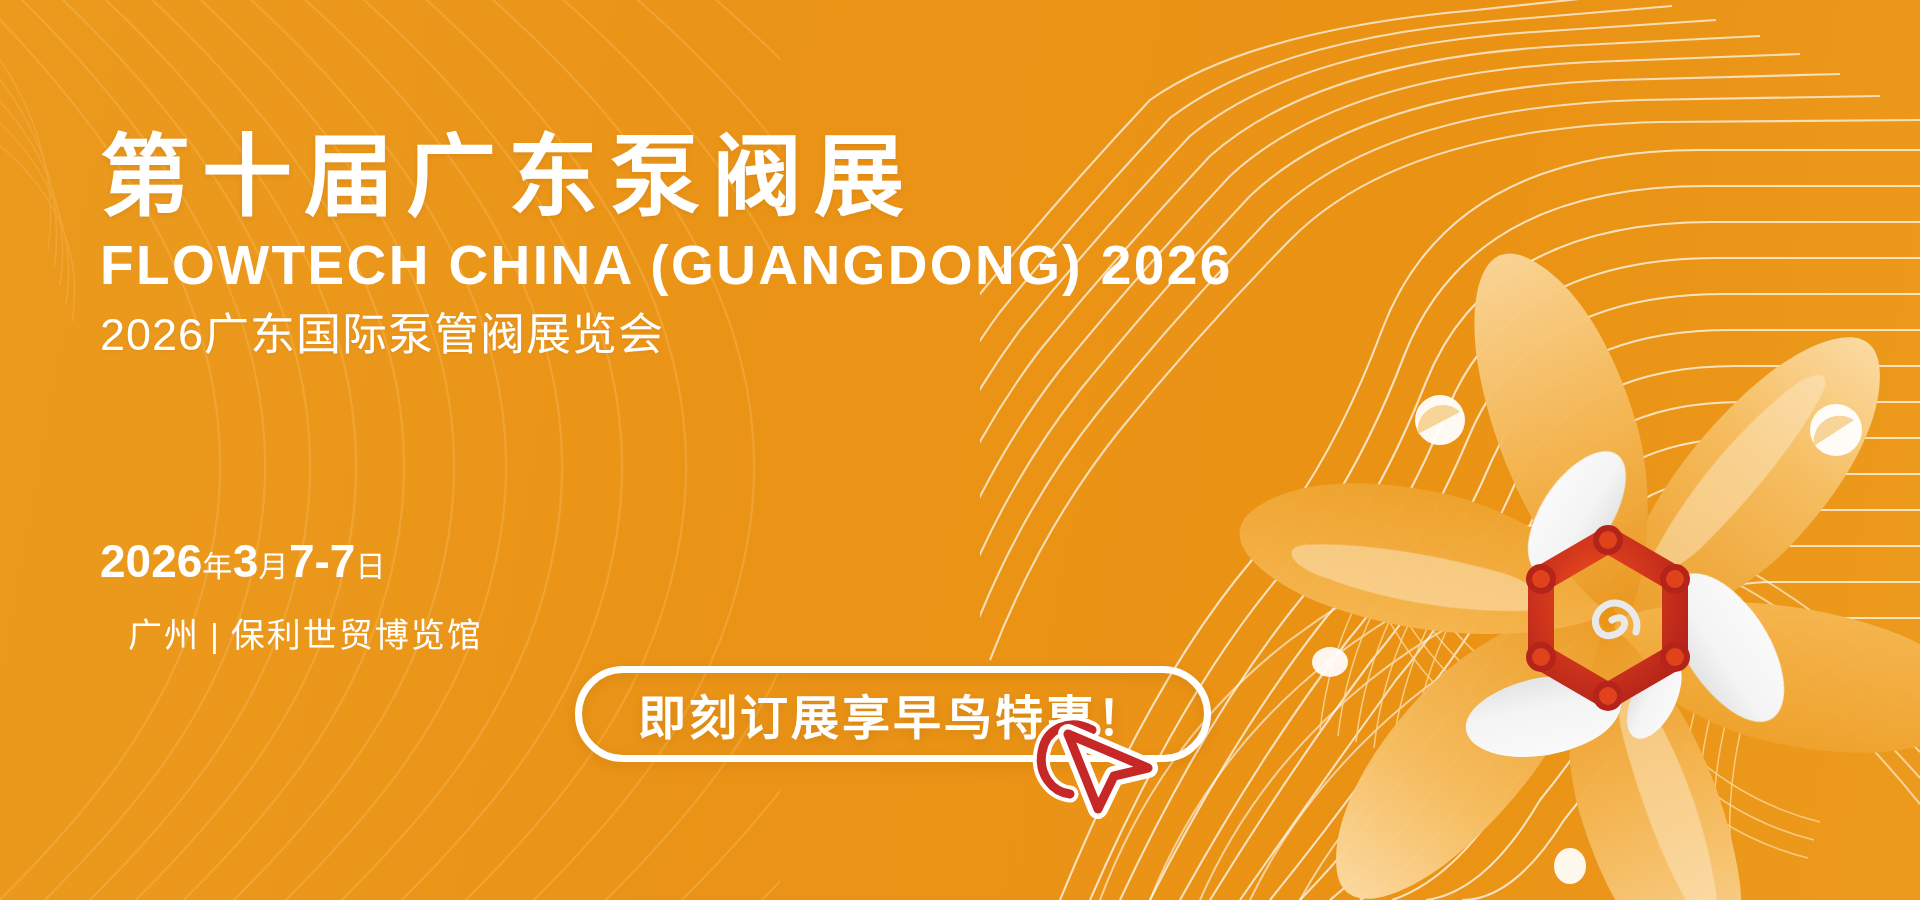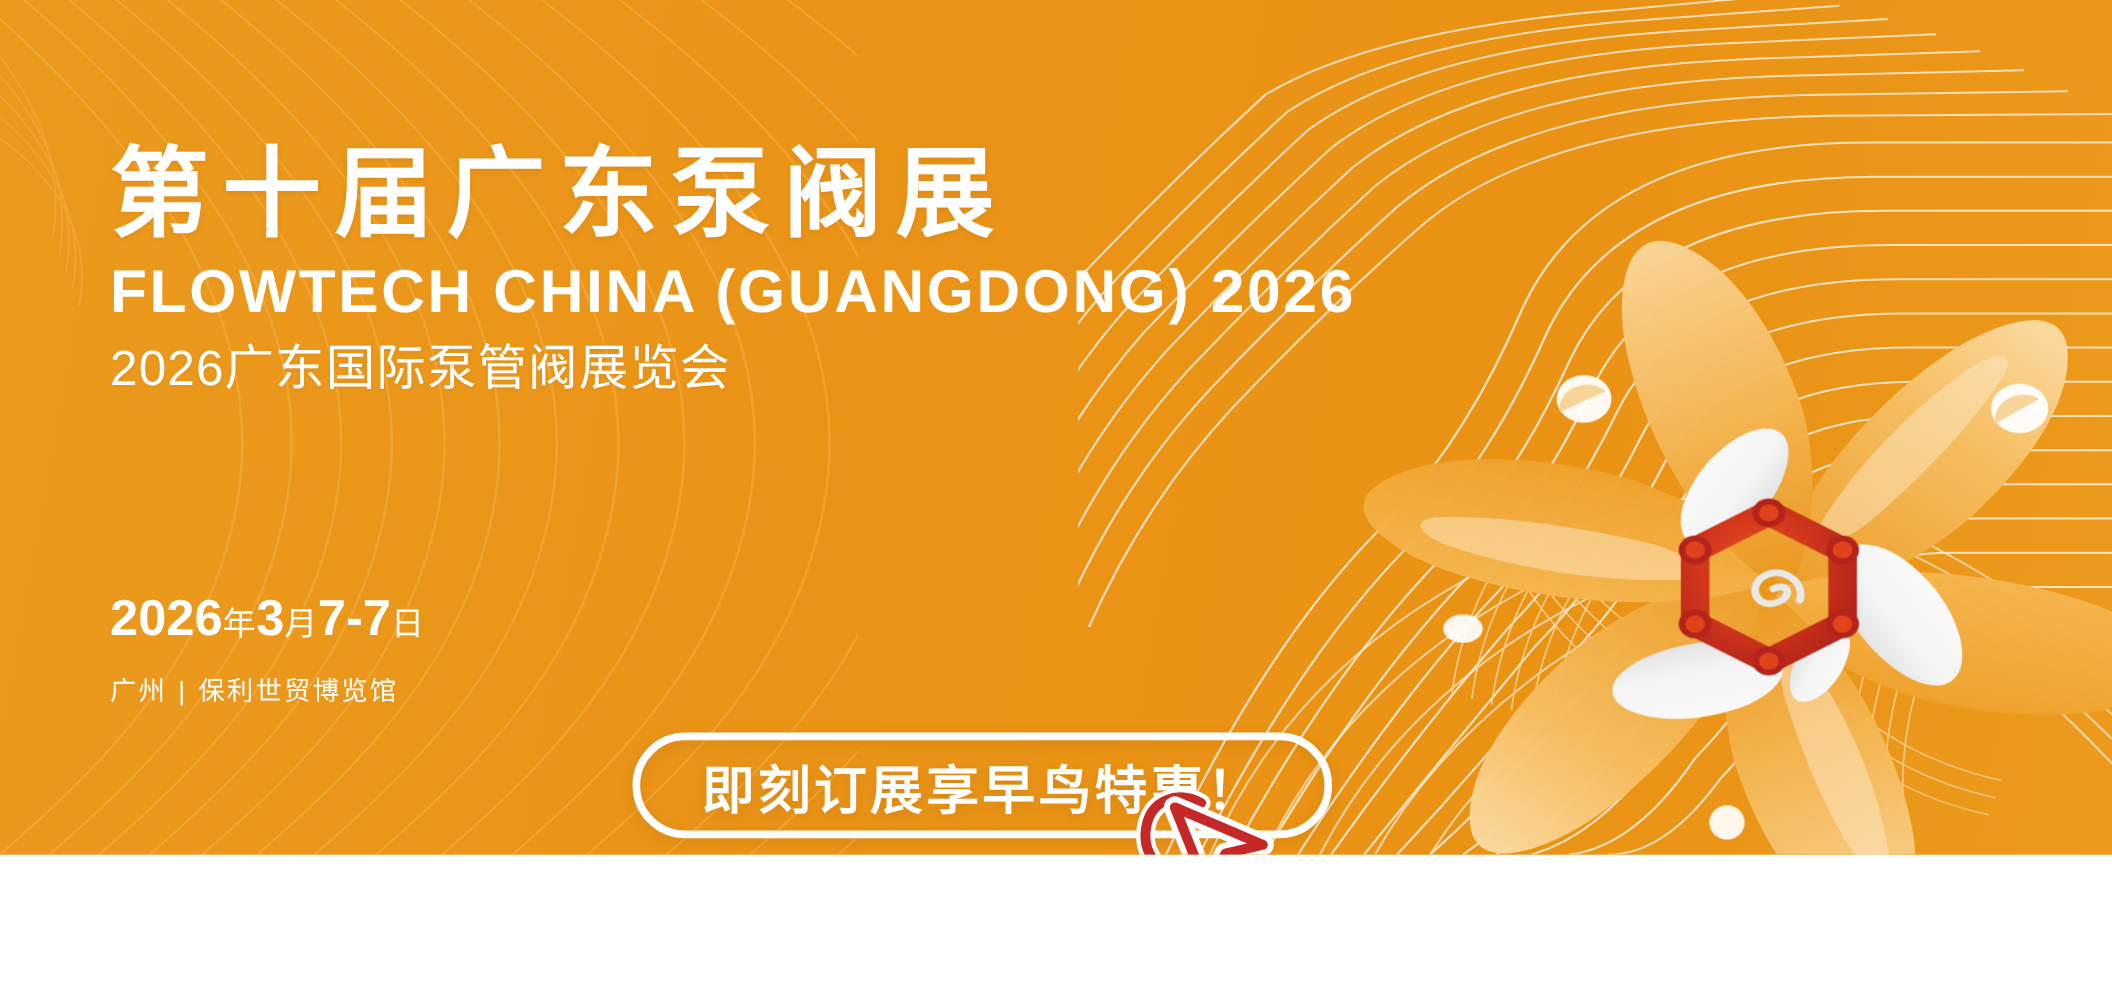--- a/index.html
+++ b/index.html
@@ -13,7 +13,7 @@
   .banner {
     position: relative;
     width: 1920px;
-    height: 777px;
+    height: 900px;
     overflow: hidden;
     background: #ea9418;
     font-family: "Liberation Sans", "DejaVu Sans", sans-serif;

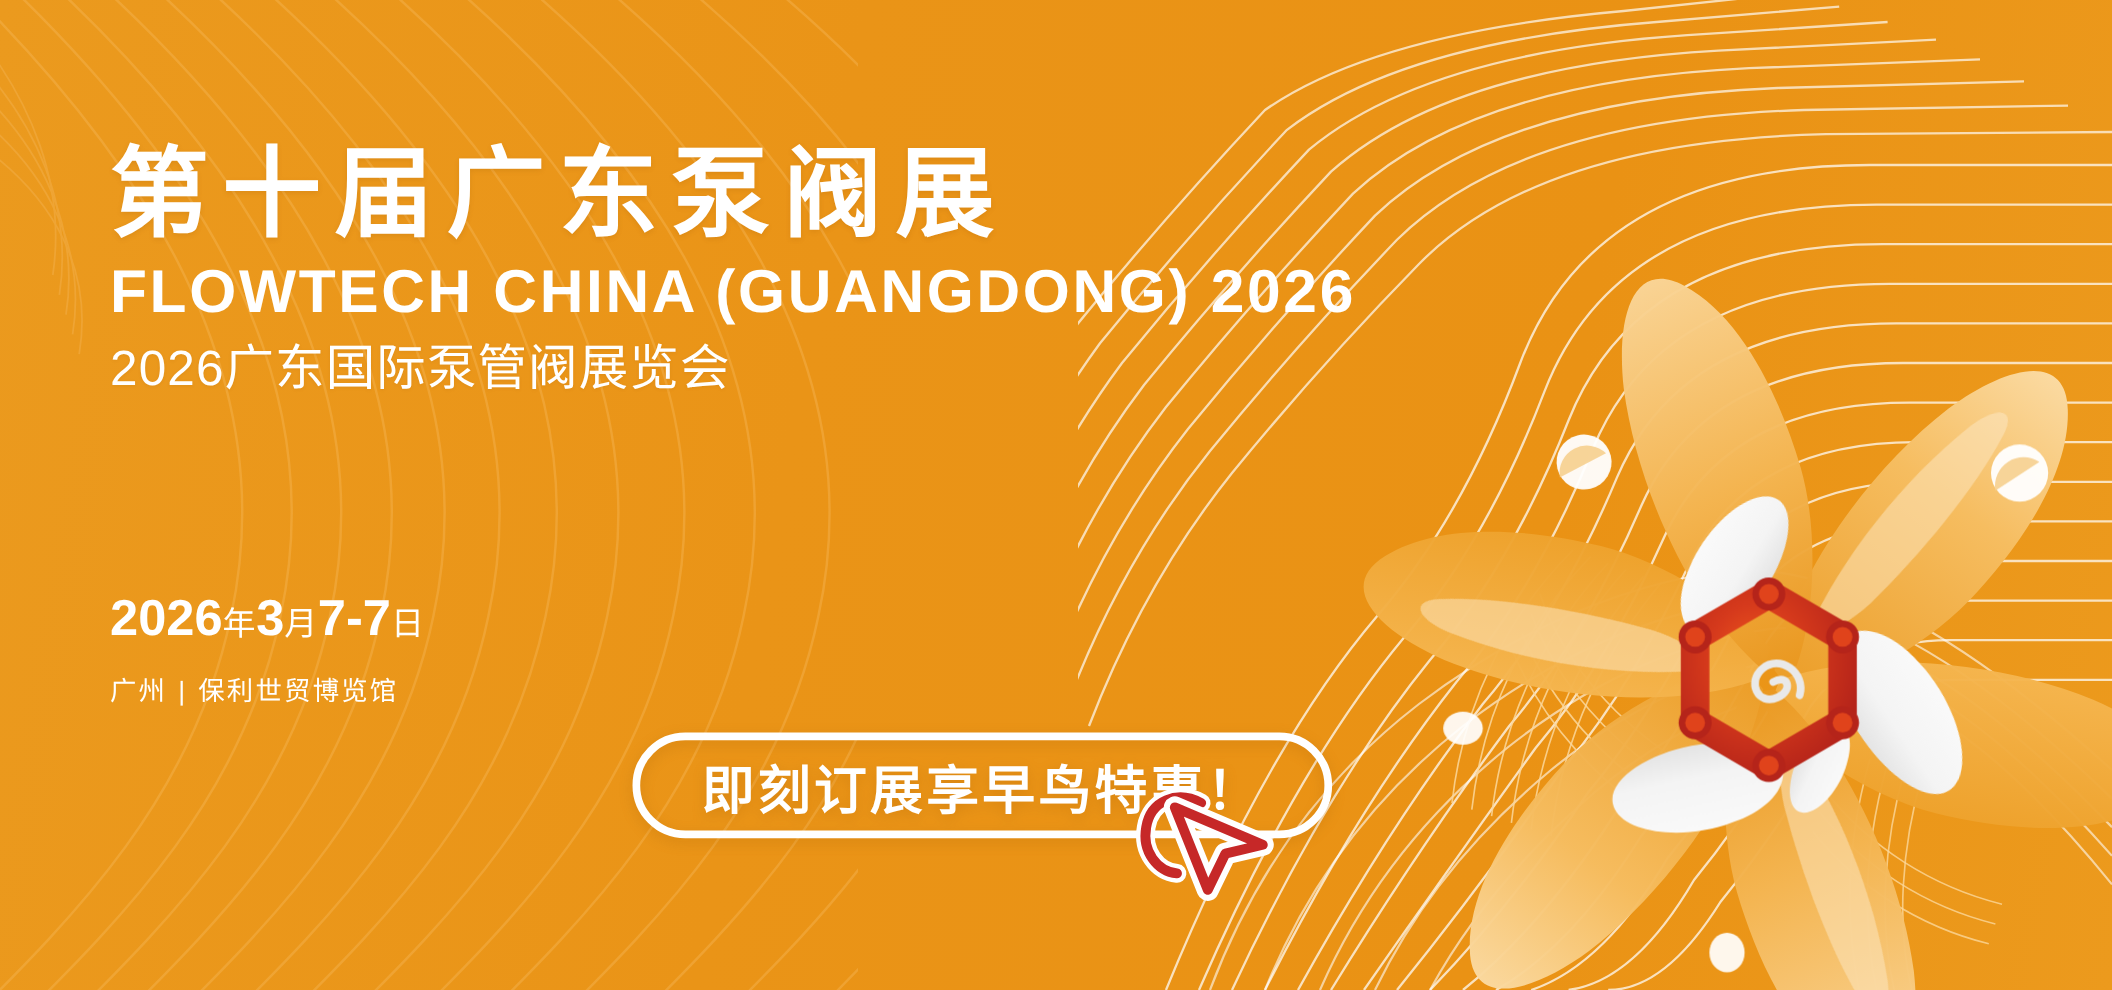--- a/index.html
+++ b/index.html
@@ -100,11 +100,12 @@
   }
   .venue-line {
     margin-top: 20px;
-    font-size: 24px;
+    font-size: 34px;
     color: #ffffff;
     white-space: nowrap;
     letter-spacing: 2px;
     font-weight: 400;
+    margin-left: 28px;
   }
   .venue-line .sep { padding: 0 10px; font-weight: 300; }
 

